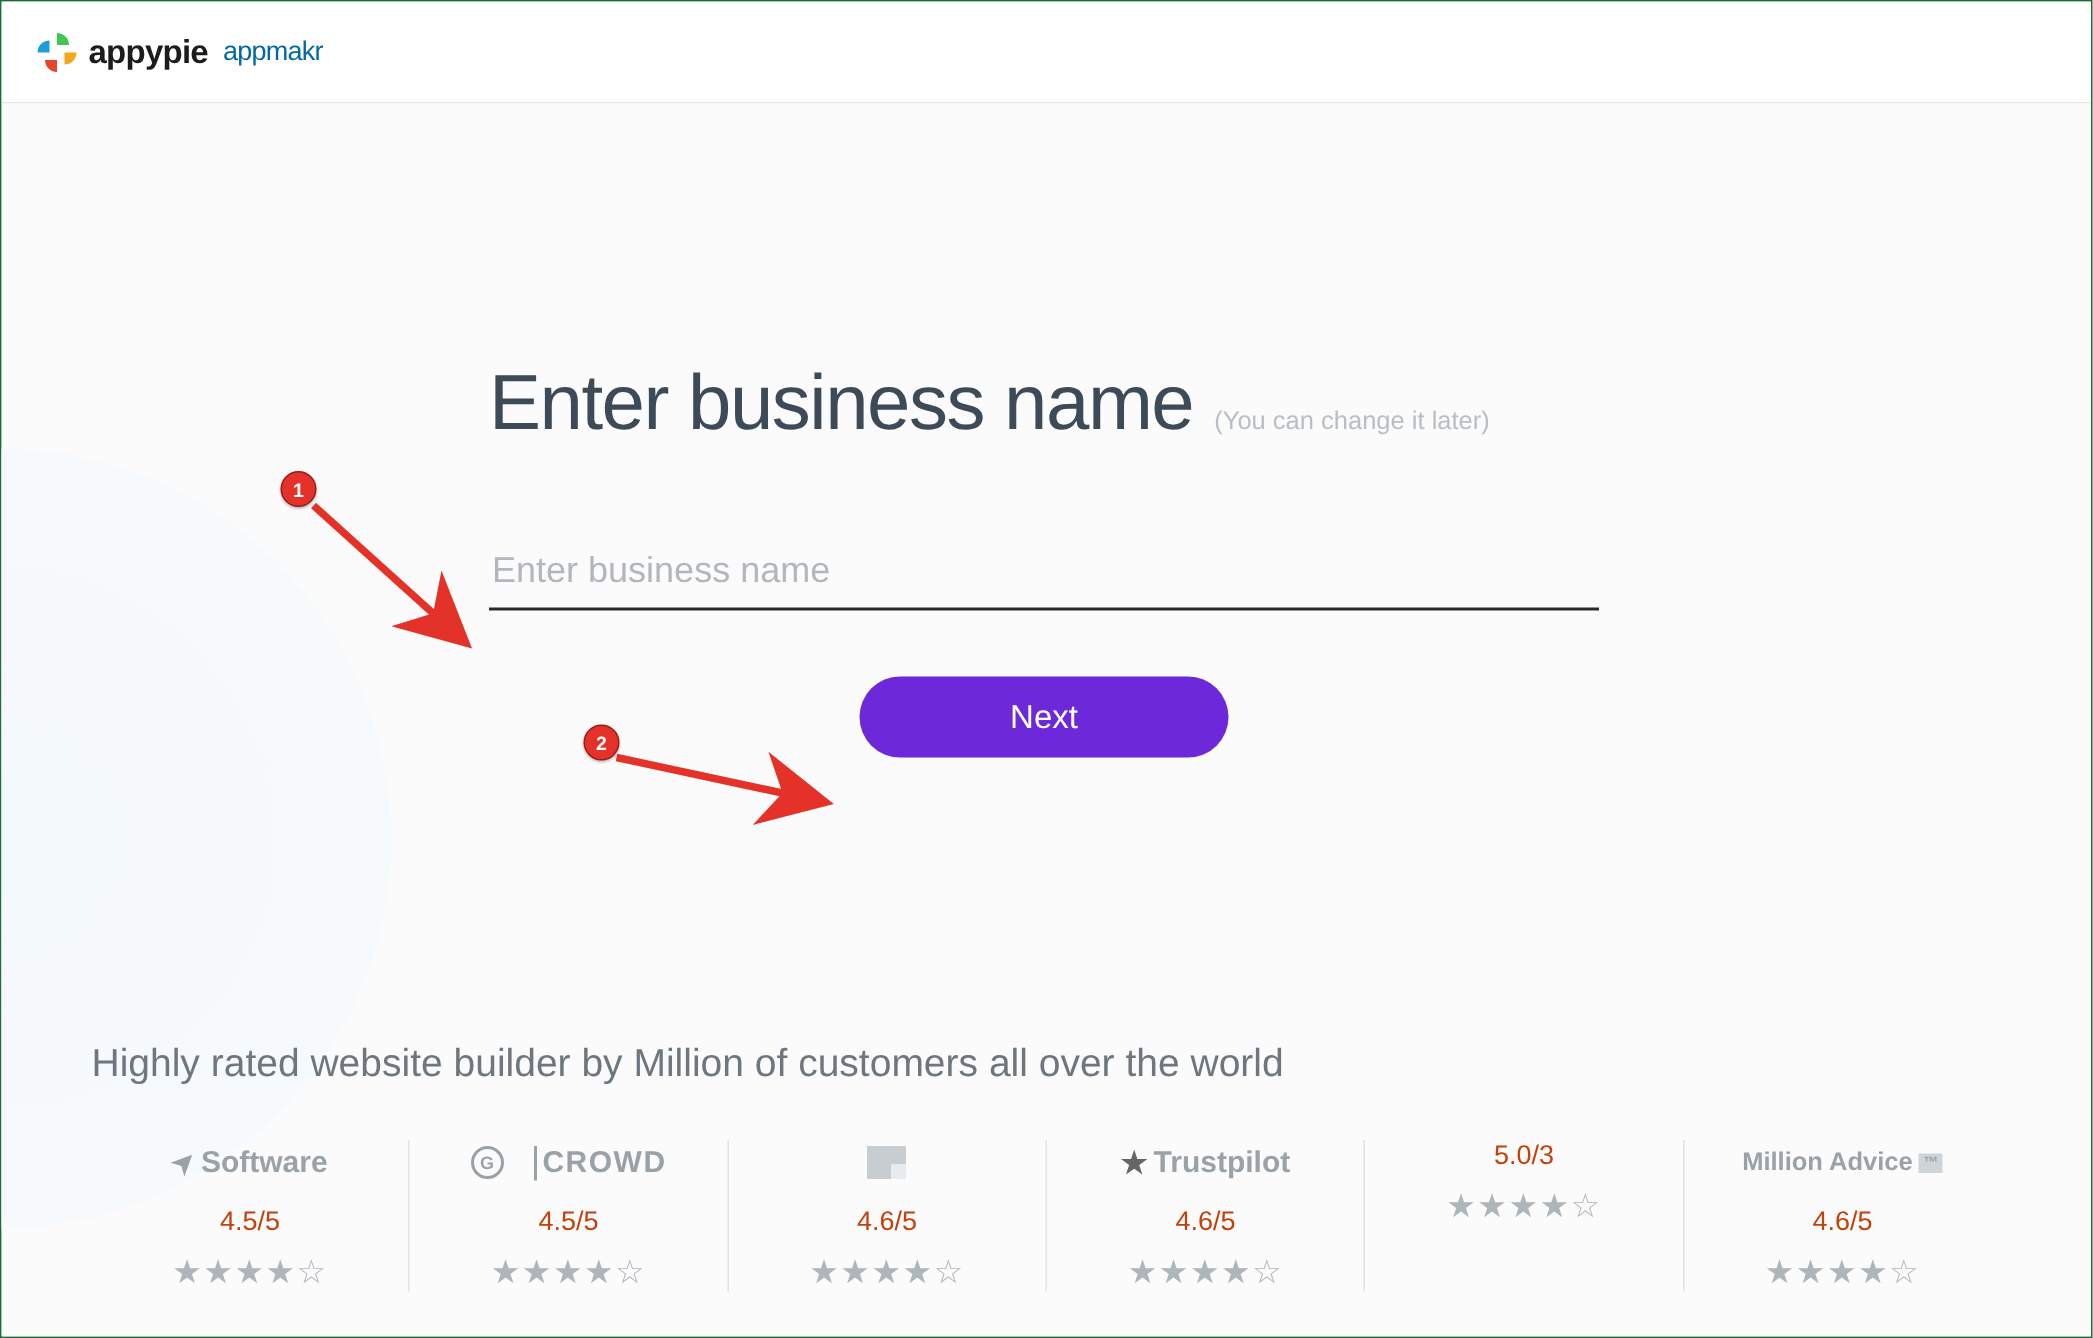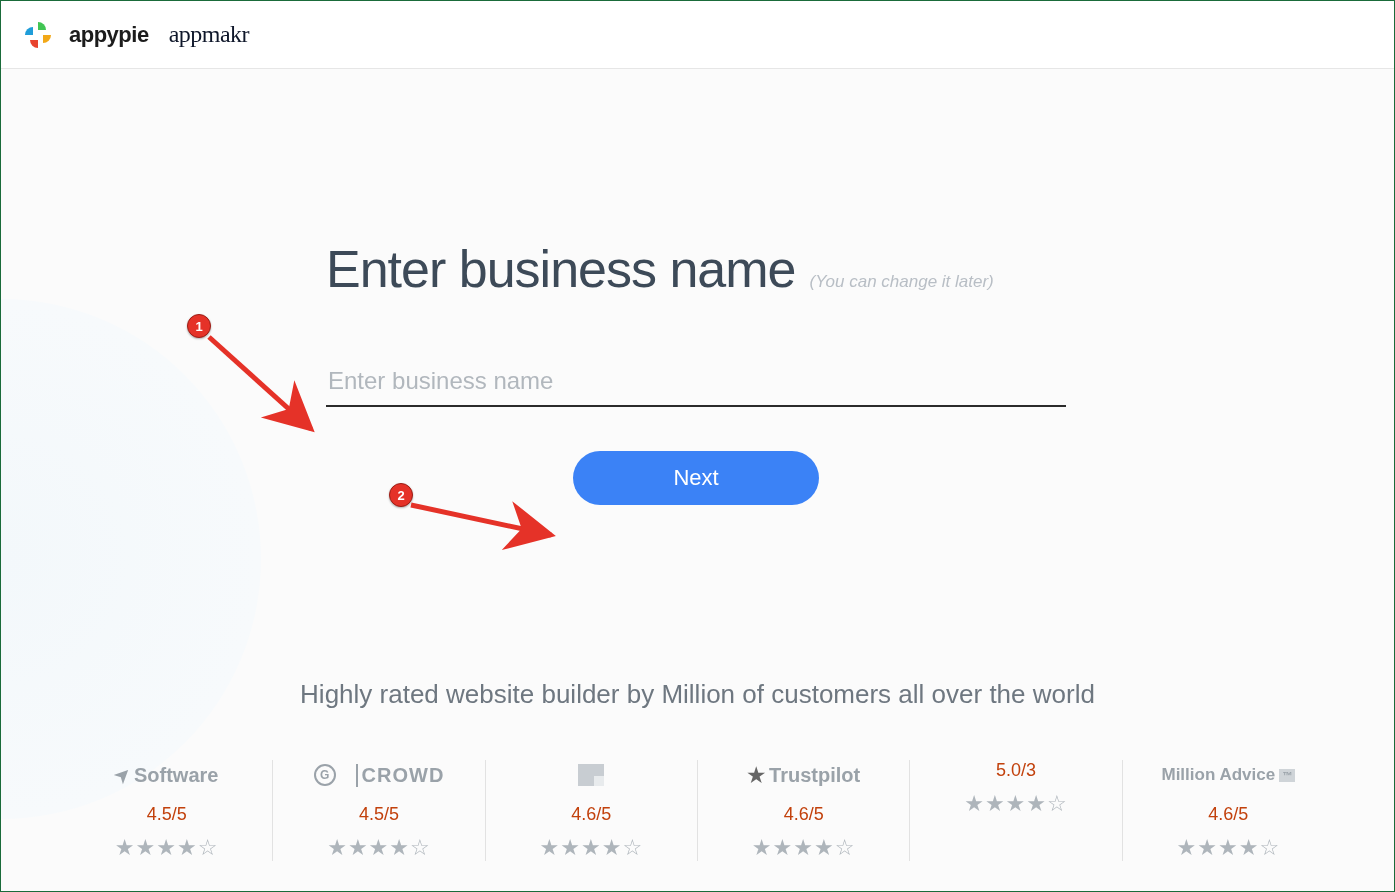--- a/index.html
+++ b/index.html
@@ -23,7 +23,7 @@
     .logo-group {
       display: flex;
       align-items: center;
-      gap: 16px;
+      gap: 6px;
     }
     .logo-mark {
       width: 30px;

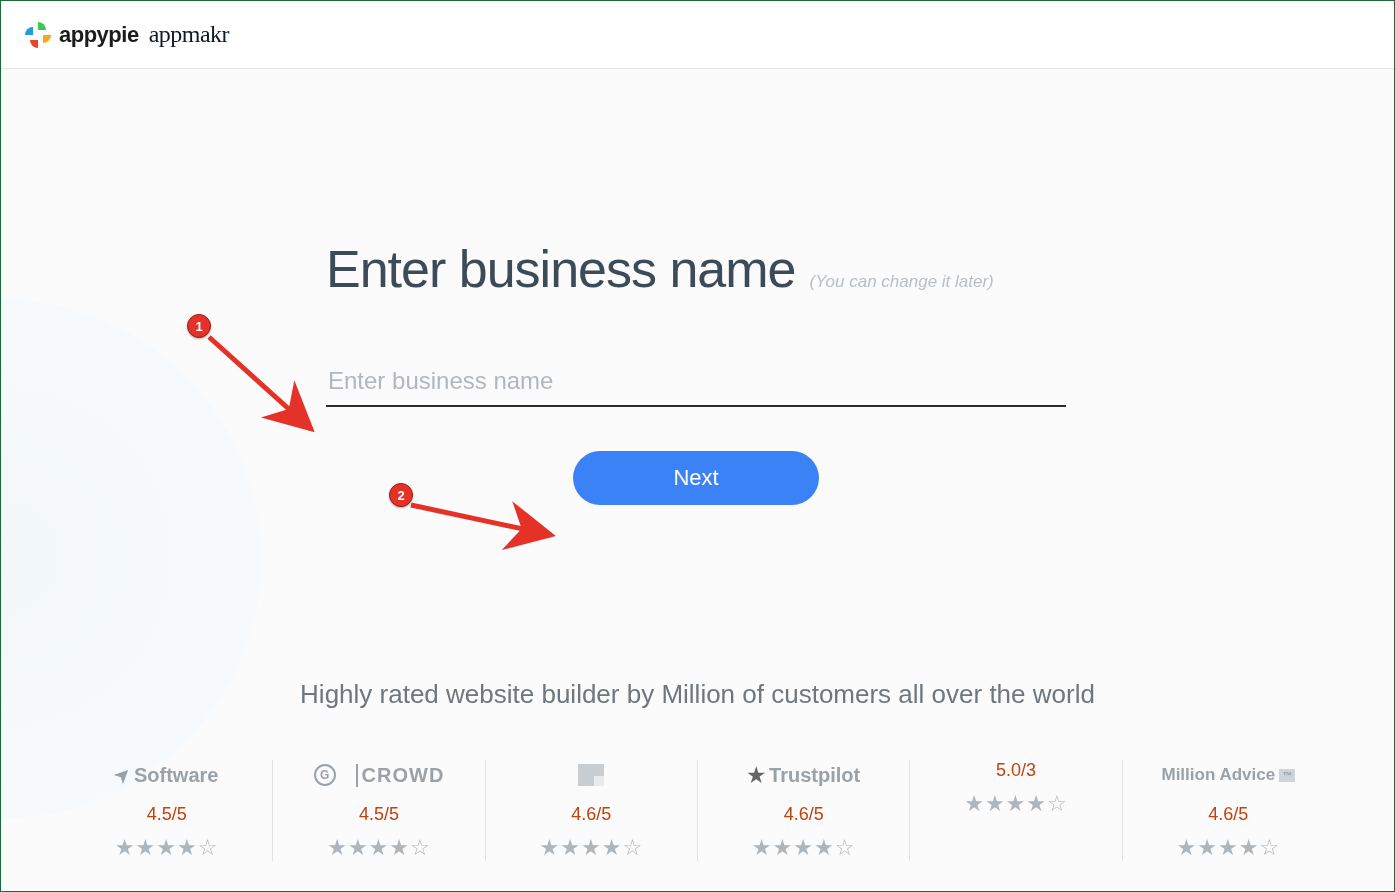--- a/index.html
+++ b/index.html
@@ -38,11 +38,10 @@
     }
     .brand-light {
       font-weight: 300;
-      font-size: 24px;
-      color: #0f172a;
+      font-size: 18px;
+      color: #0369a1;
       letter-spacing: -0.5px;
       margin-left: 4px;
-      font-family: Liberation Serif, serif;
     }
 
     .main {

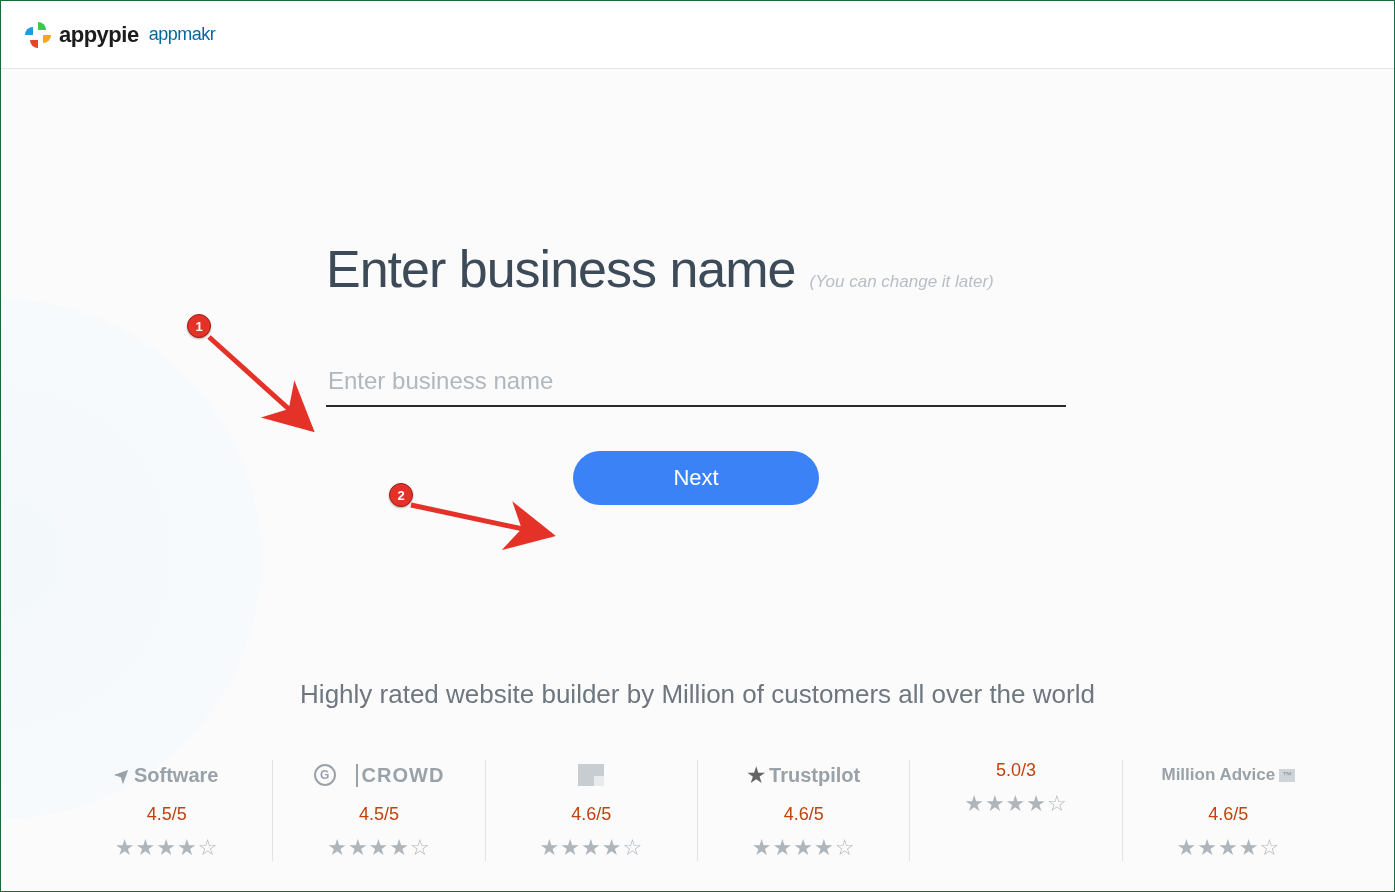--- a/index.html
+++ b/index.html
@@ -84,7 +84,6 @@
       font-size: 17px;
       font-weight: 300;
       color: #b8bec5;
-      font-style: italic;
     }
     .biz-input {
       margin-top: 62px;

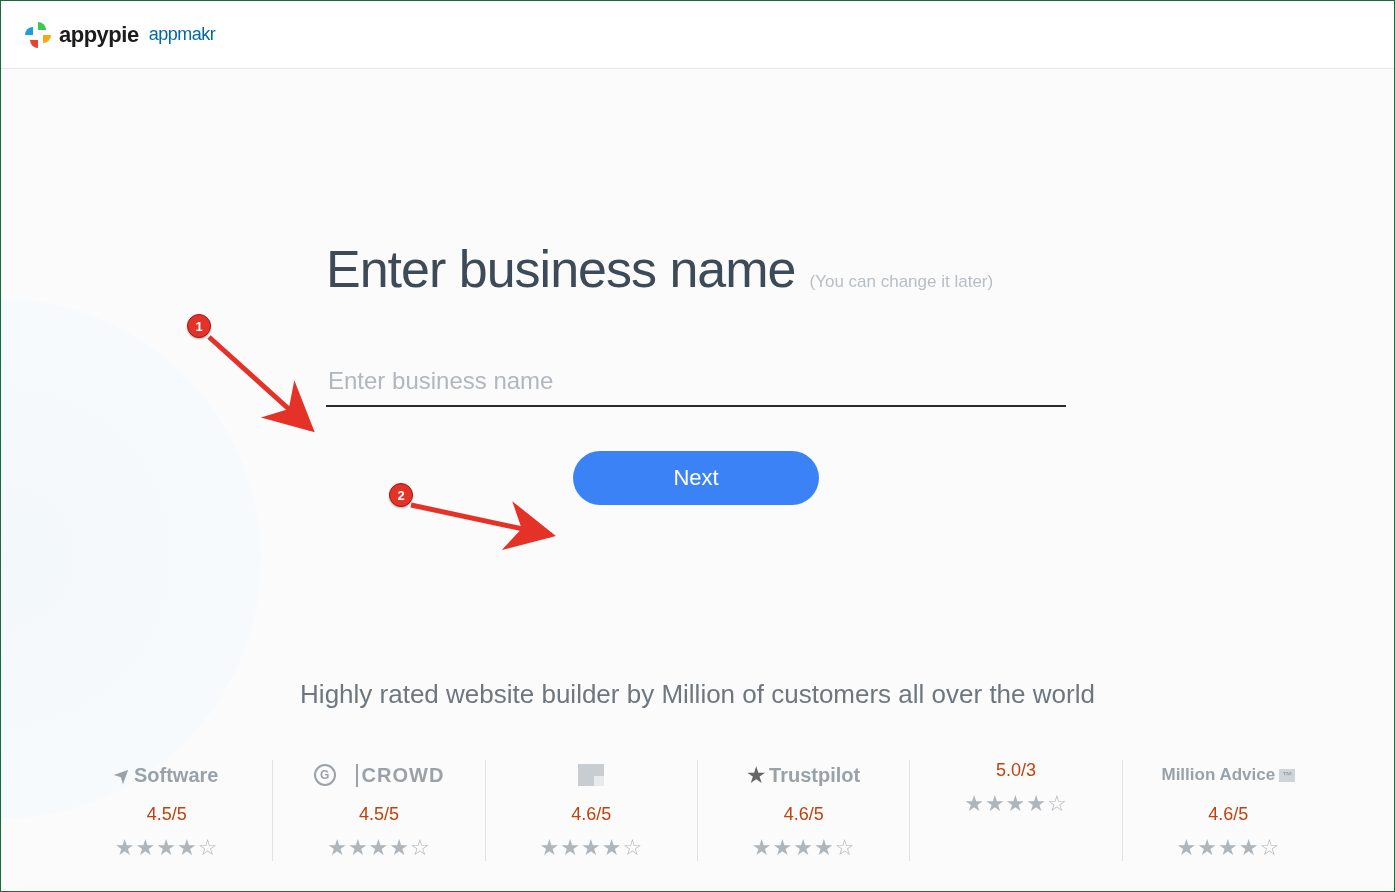--- a/index.html
+++ b/index.html
@@ -107,7 +107,7 @@
       justify-content: center;
     }
     .next-btn {
-      background: #3b82f6;
+      background: #6d28d9;
       color: #fff;
       border: none;
       border-radius: 40px;

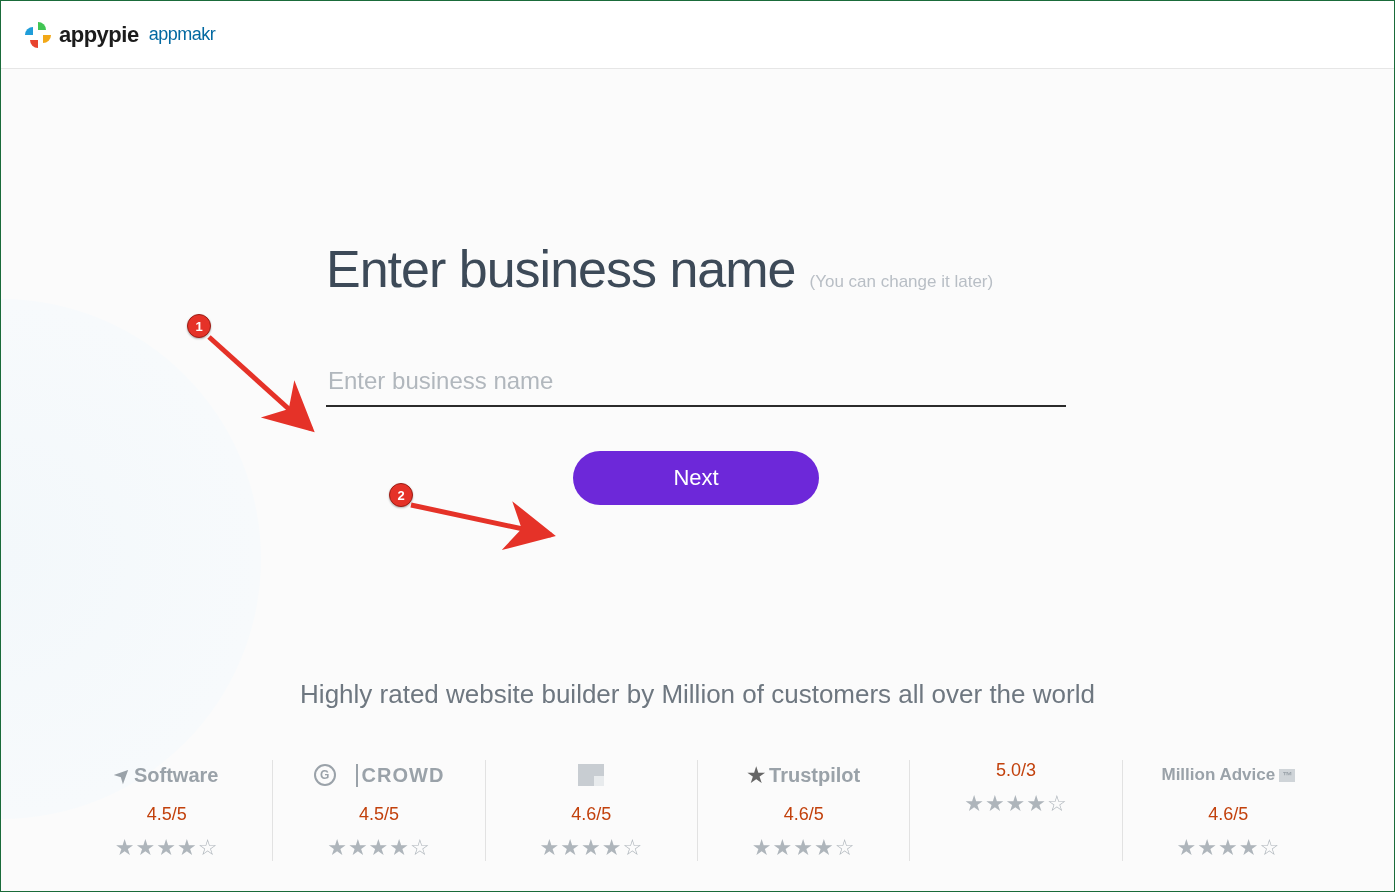--- a/index.html
+++ b/index.html
@@ -153,11 +153,11 @@
       z-index: 2;
     }
     .ratings-title {
-      text-align: center;
+      text-align: left;
       font-size: 26px;
       font-weight: 400;
       color: #6e7780;
-      margin-bottom: 50px;
+      margin-bottom: 36px;
     }
     .ratings-row {
       display: flex;

